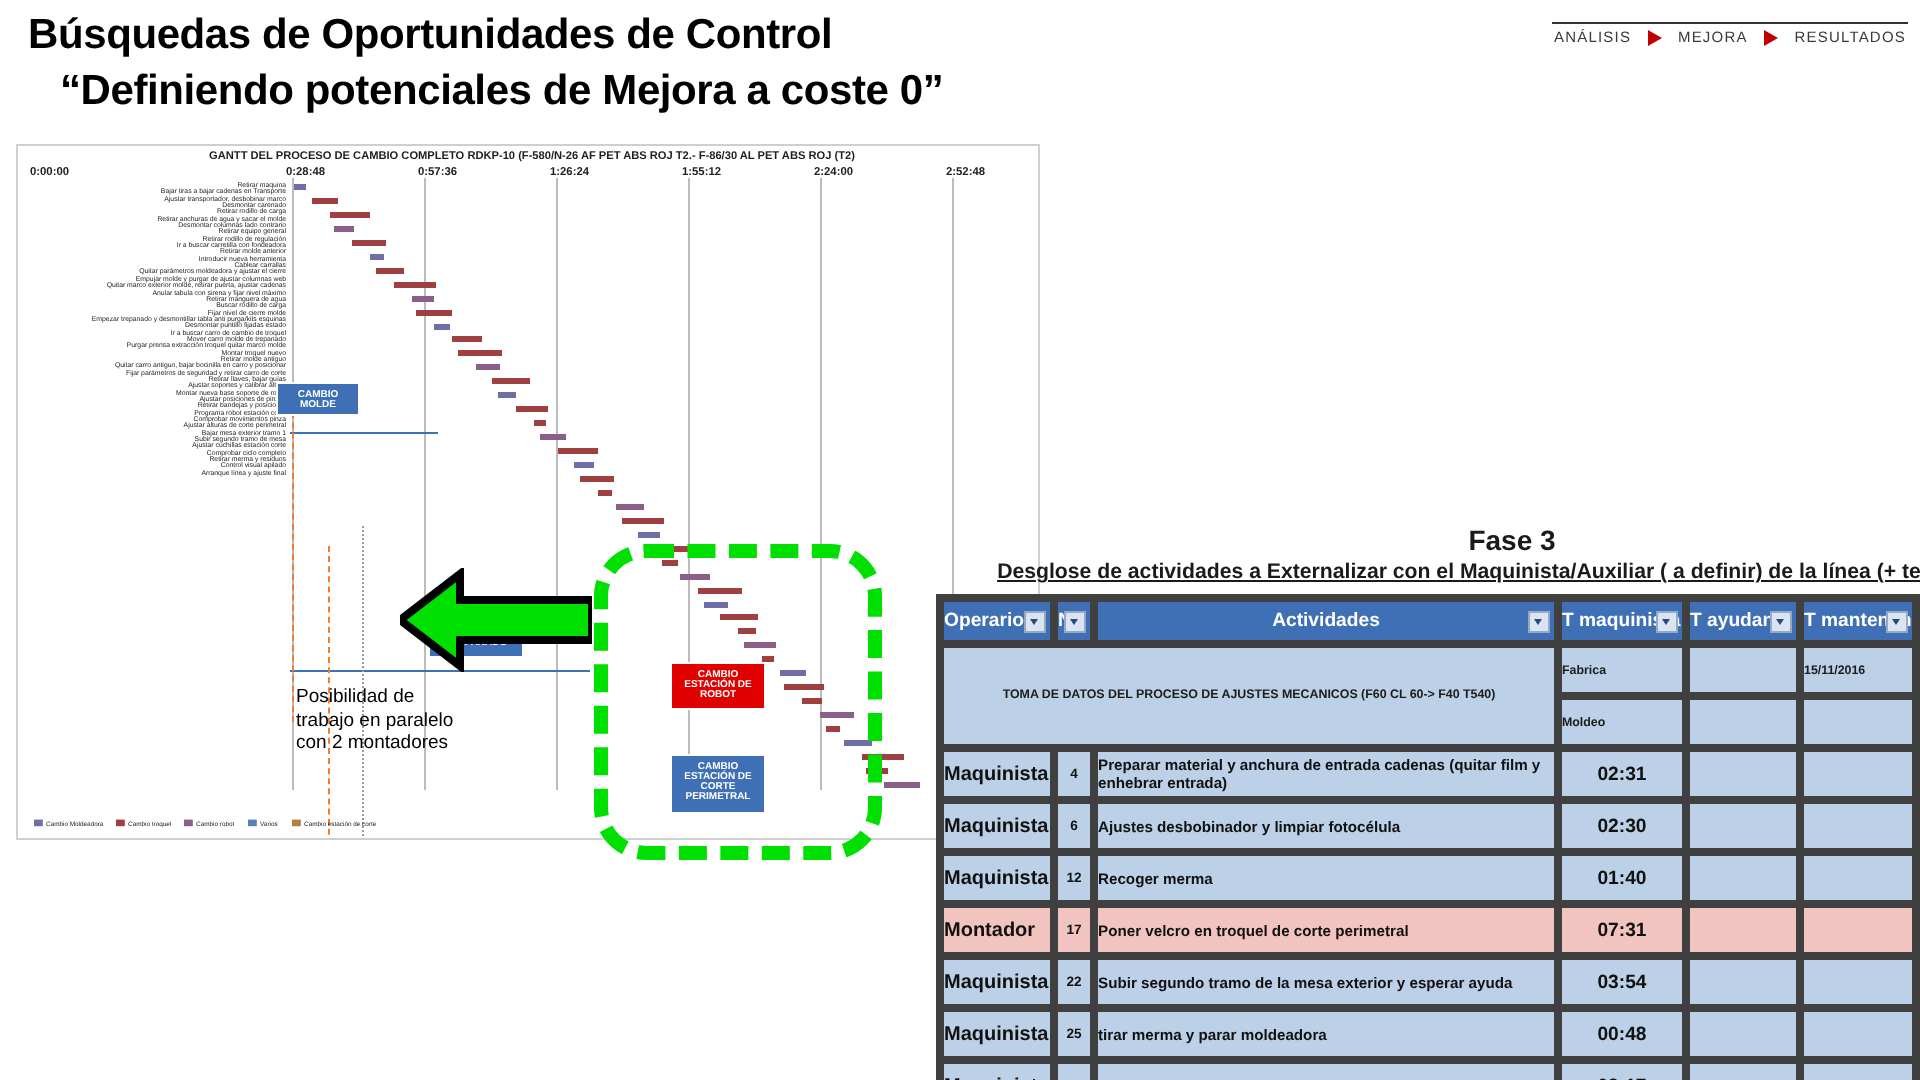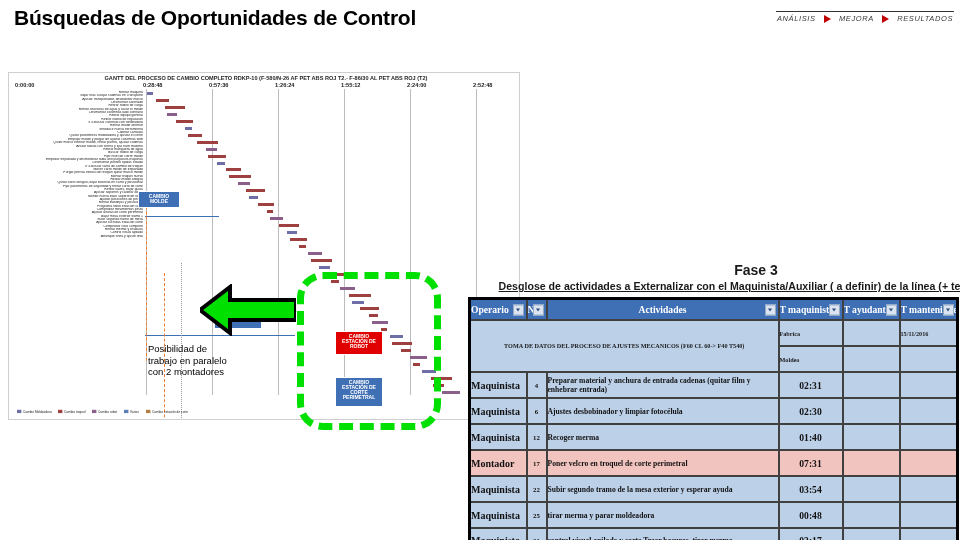--- a/index.html
+++ b/index.html
@@ -30,7 +30,7 @@
   #logo .rule{height:1px;background:#333;margin:1px 2px 2px 2px;}
   #logo .tag{
     display:flex;align-items:flex-end;justify-content:space-between;
-    font-size:7.5px;letter-spacing:0.6px;color:#3a3a3a;padding:0 3px;font-style:italic;
+    font-size:7.5px;letter-spacing:0.6px;color:#3a3a3a;padding:0 3px;
   }
   #logo .tri{
     width:0;height:0;border-left:7px solid #c00000;

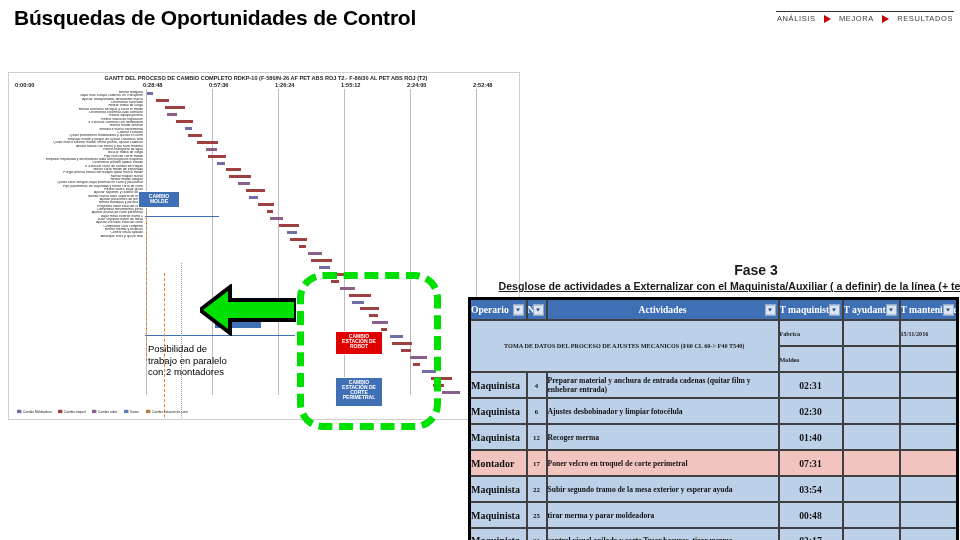--- a/index.html
+++ b/index.html
@@ -148,6 +148,7 @@
 
 <div id="slide-title">
   <span class="l1">Búsquedas de Oportunidades de Control</span>
+  <span class="l2">“Definiendo potenciales de Mejora a coste 0”</span>
 </div>
 
 <div id="logo">

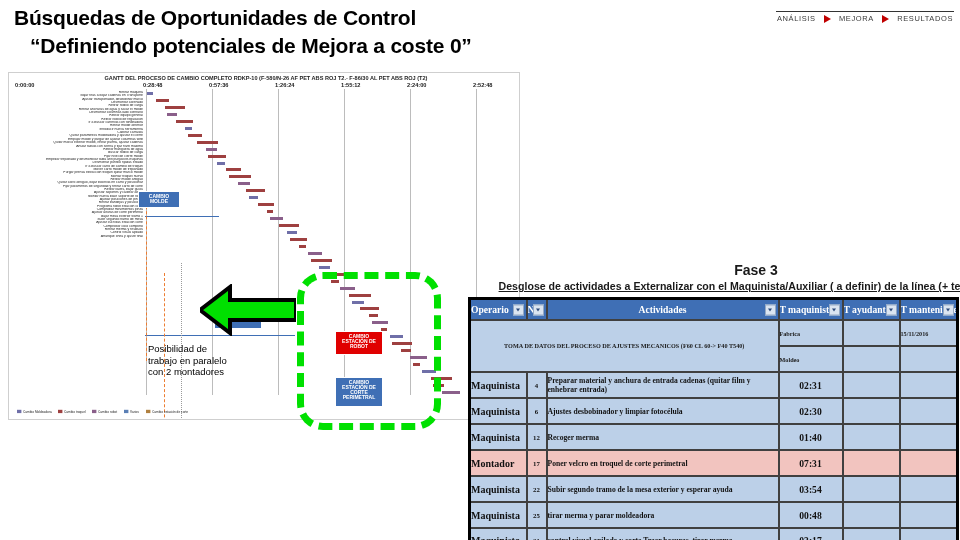--- a/index.html
+++ b/index.html
@@ -112,7 +112,7 @@
     width:488px;border-collapse:collapse;
     border:3px solid #000;background:#fff;table-layout:fixed;
   }
-  #data-table td,#data-table th{border:2px solid #404040;padding:0;font-family:Liberation Serif, serif;}
+  #data-table td,#data-table th{border:4px solid #404040;padding:0;}
   .cap-main{
     text-align:center;font-size:6.2px;font-weight:bold;color:#1c1c1c;
     padding:4px 2px;line-height:8px;

